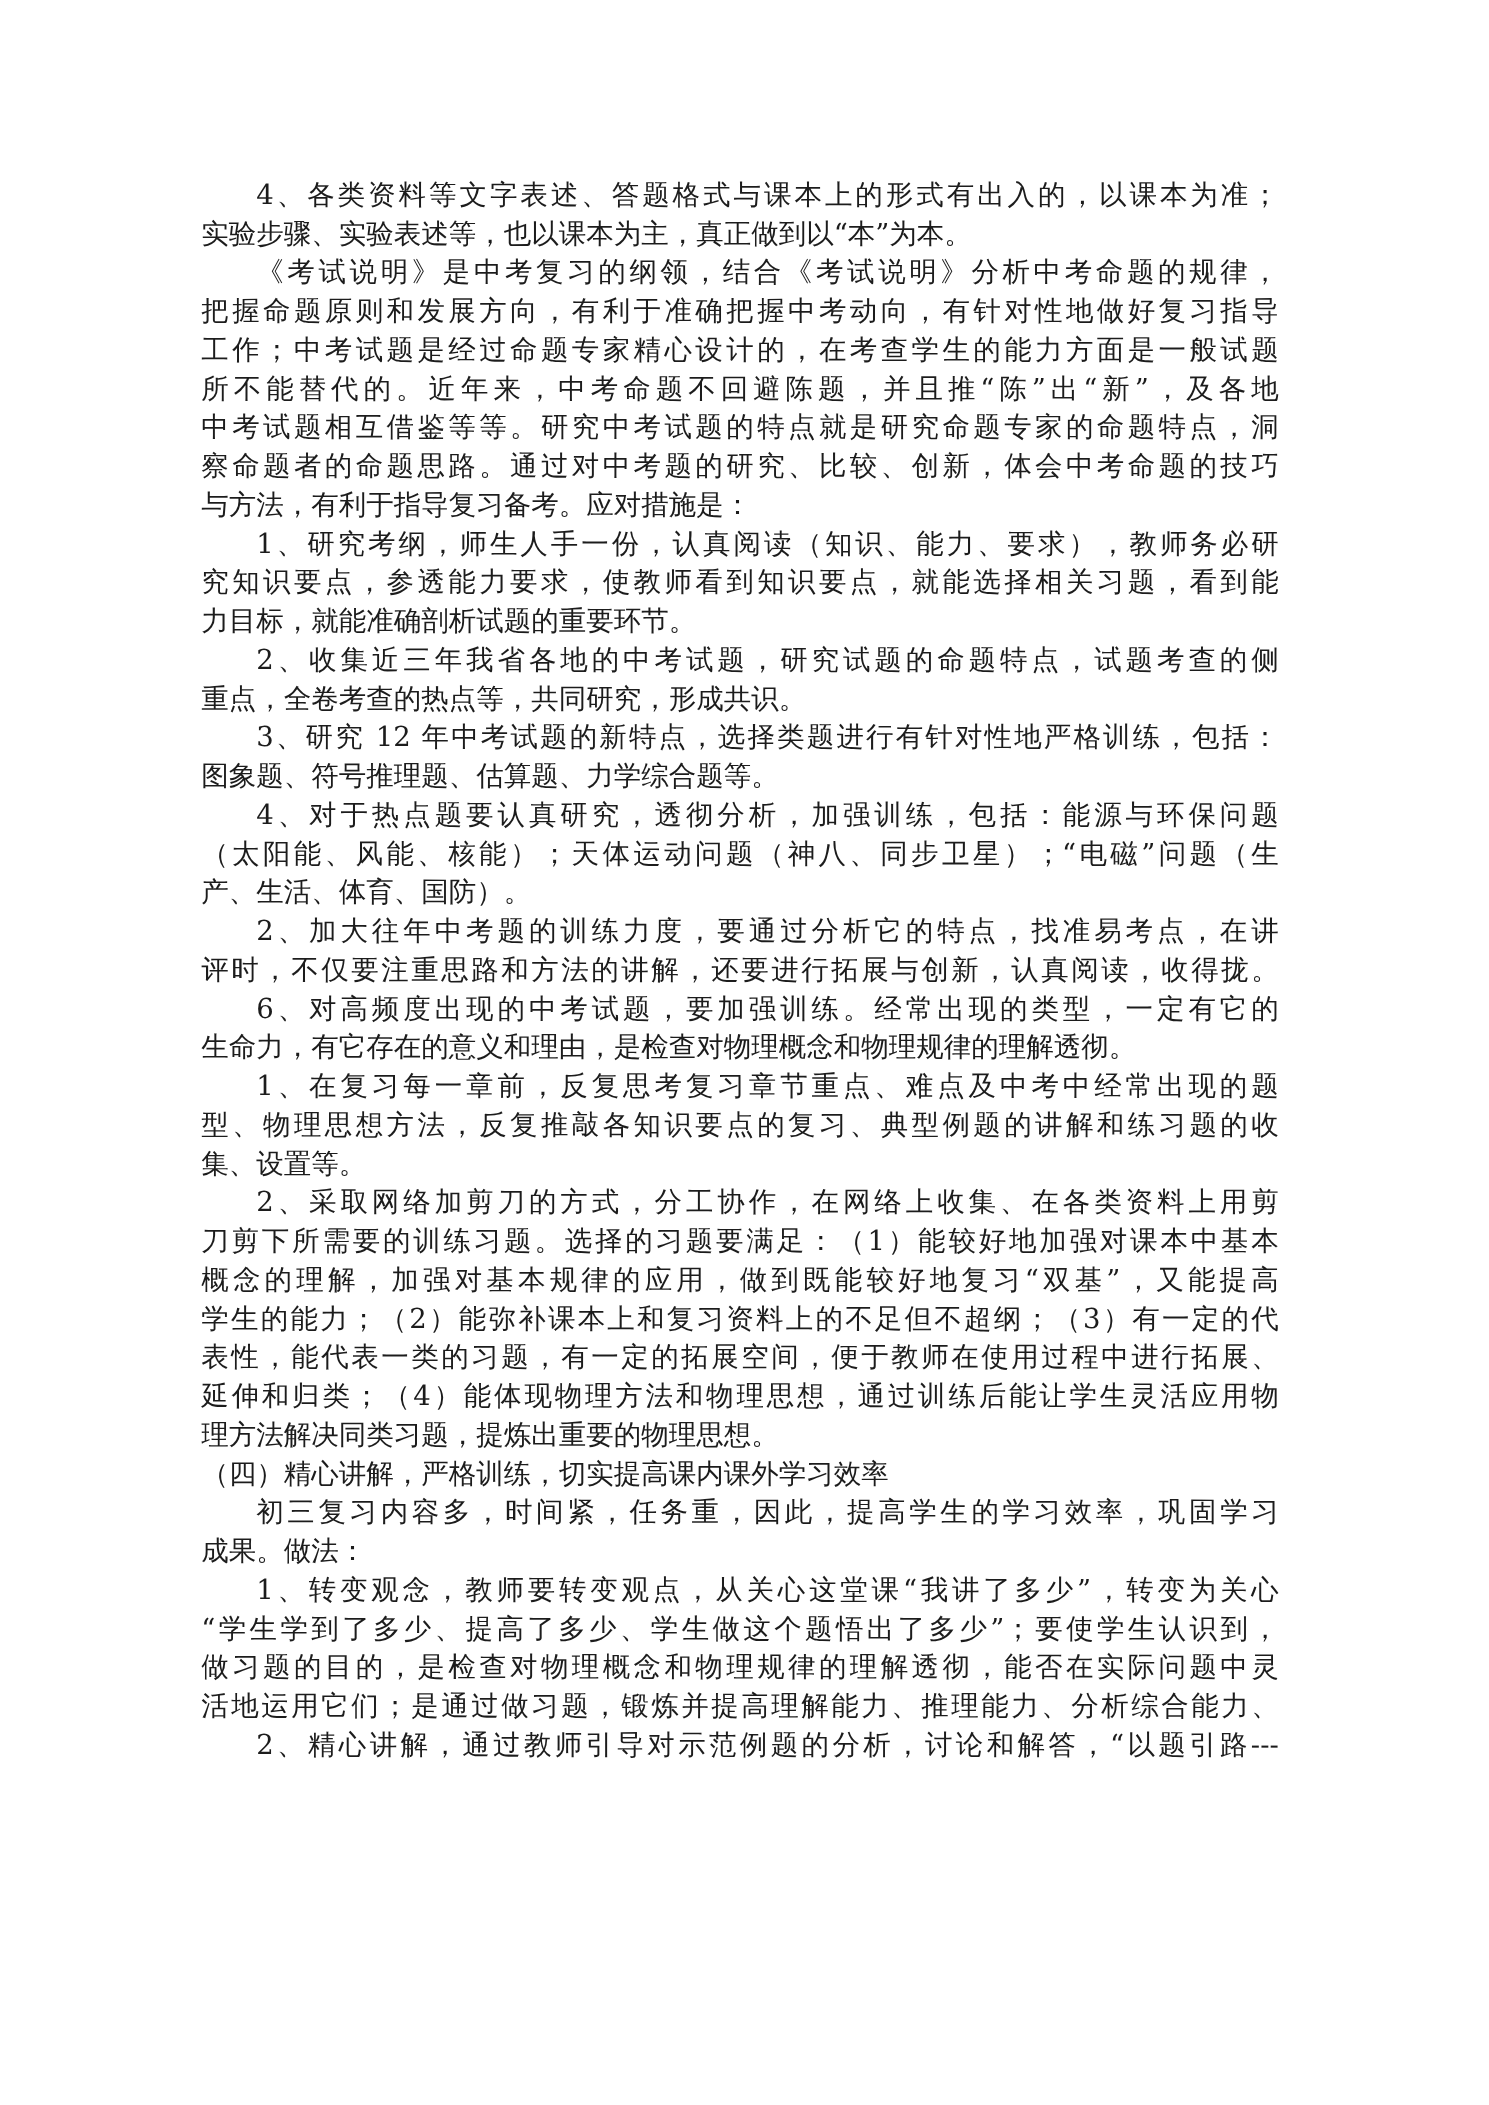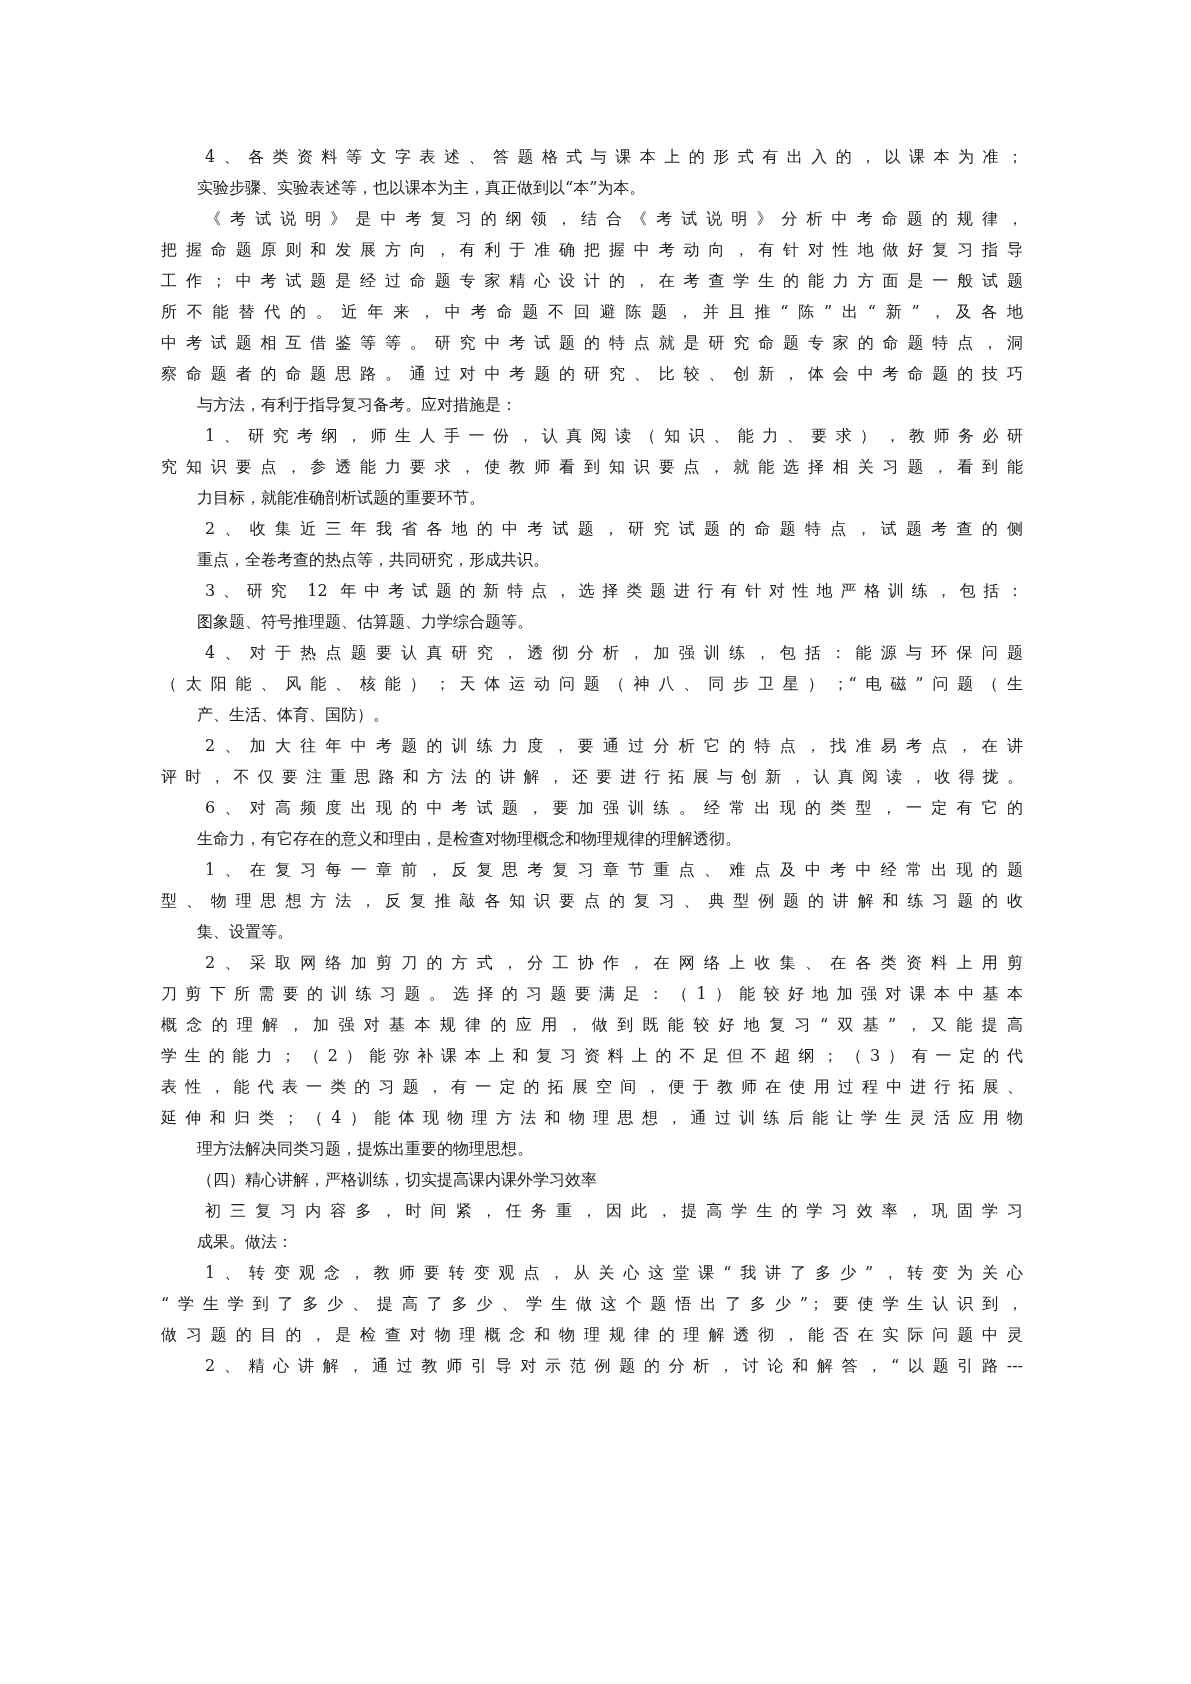--- a/index.html
+++ b/index.html
@@ -20,7 +20,7 @@
     width: 862px;
   }
   .line {
-    font-size: 16px;
+    font-size: 22px;
     line-height: 31px;
     height: 31px;
     color: #1c1c1c;

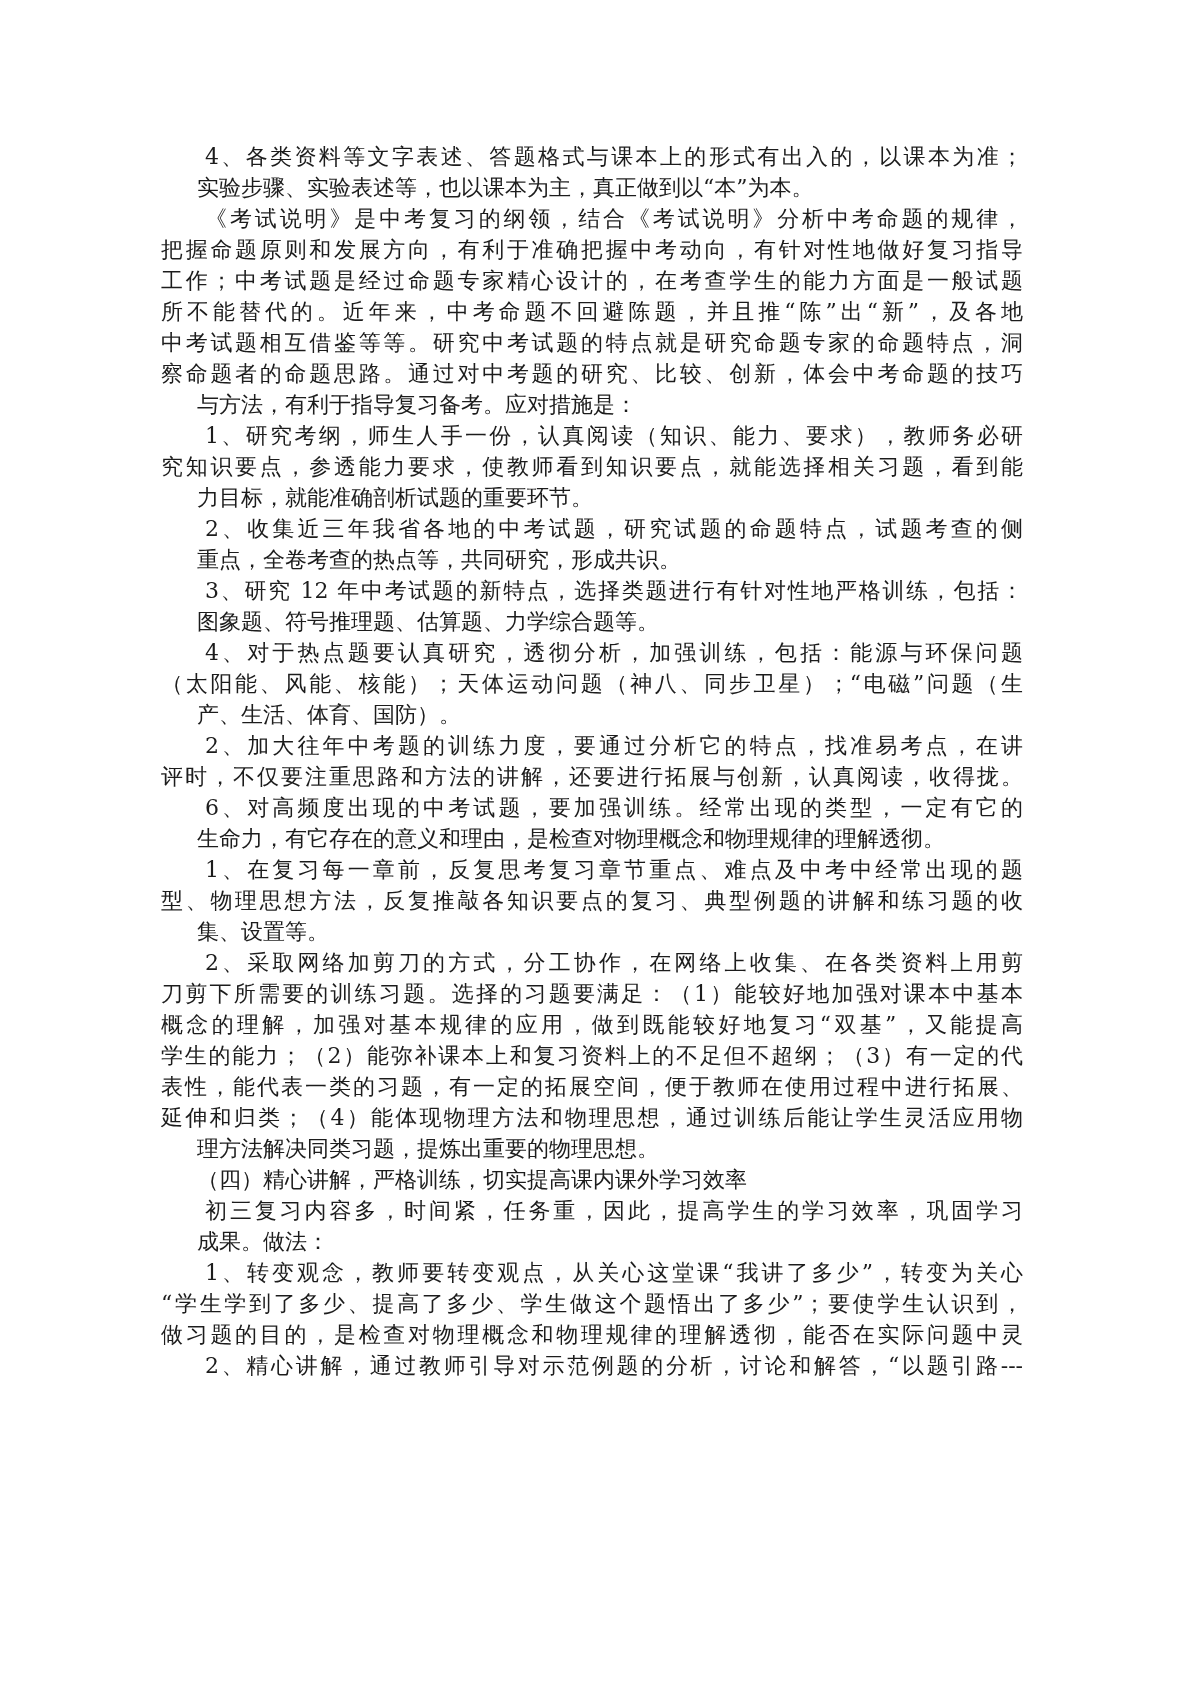--- a/index.html
+++ b/index.html
@@ -29,7 +29,7 @@
     word-break: keep-all;
     overflow: hidden;
   }
-  .line.no-stretch { text-align-last: left; margin-left: 36px; }
+  .line.no-stretch { text-align-last: left; }
   .line.indent { text-indent: 44px; }
 </style>
 </head>

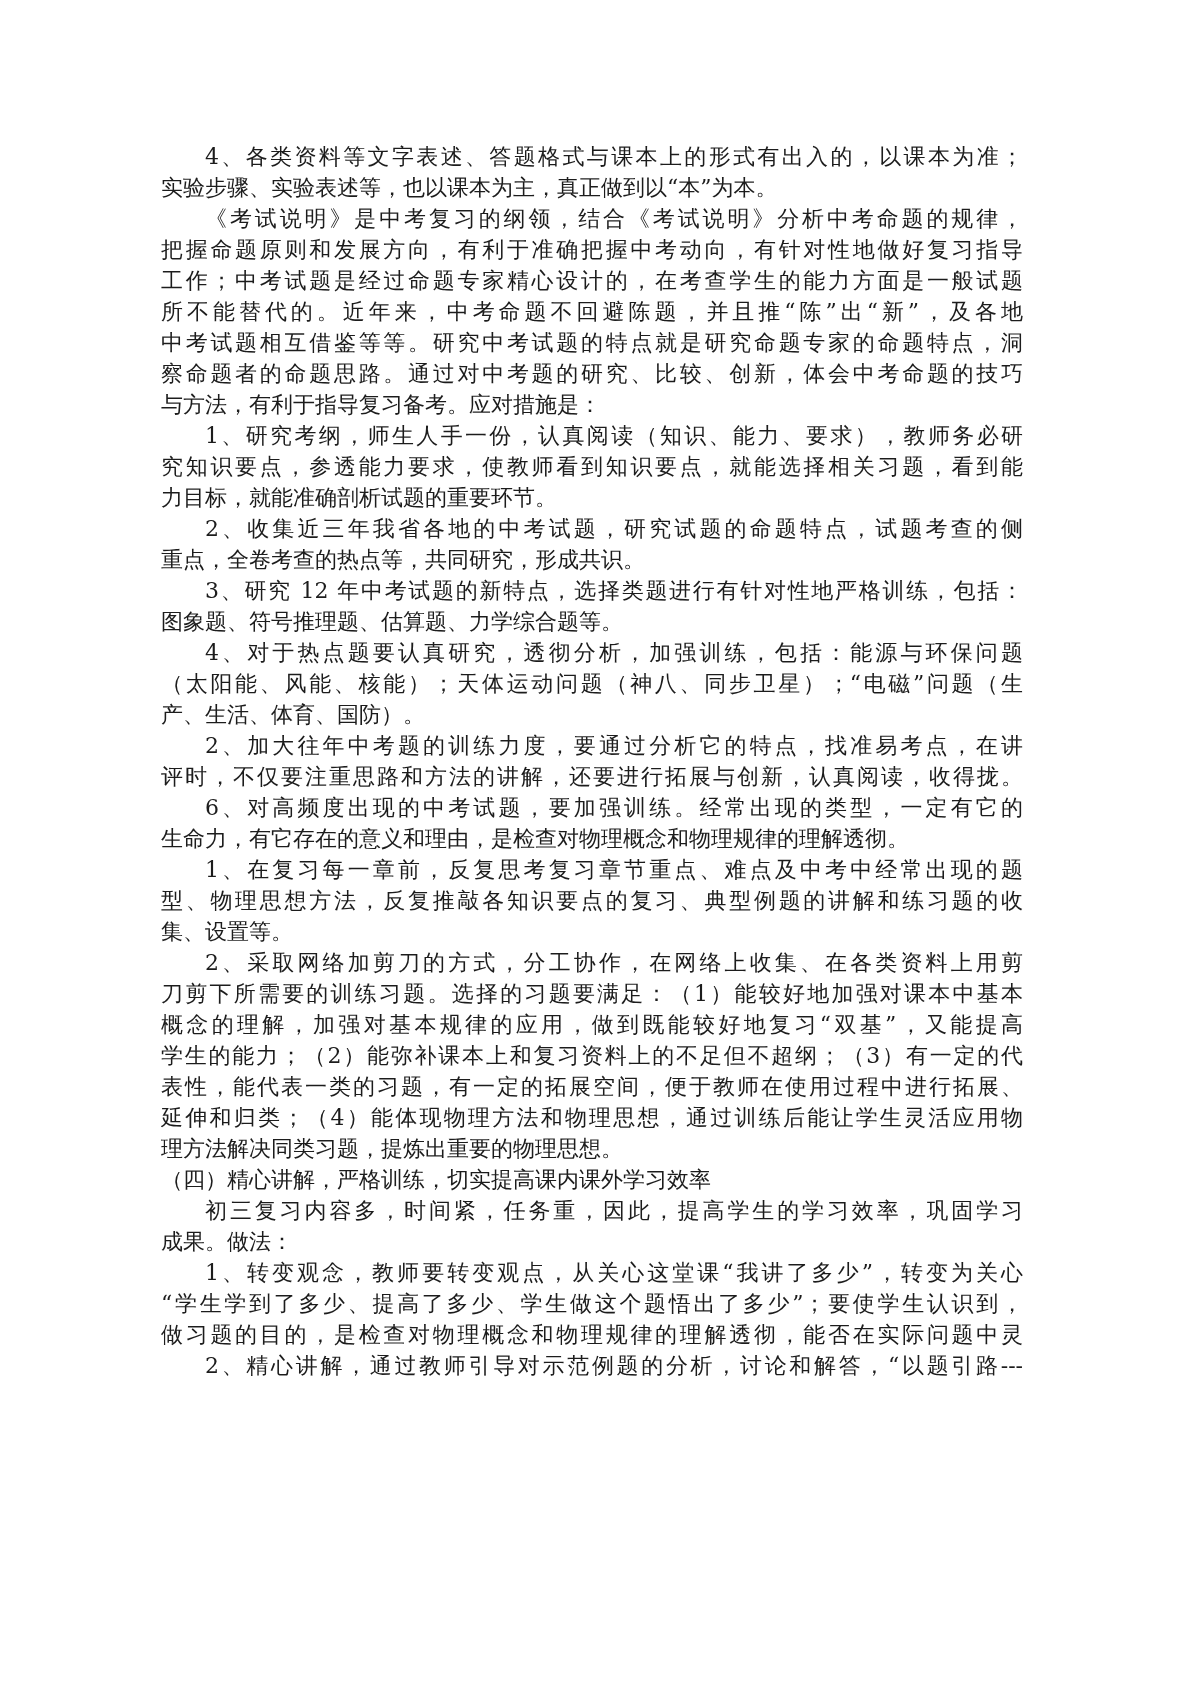--- a/index.html
+++ b/index.html
@@ -76,6 +76,7 @@
       <div class="line indent">1、转变观念，教师要转变观点，从关心这堂课“我讲了多少”，转变为关心</div>
       <div class="line">“学生学到了多少、提高了多少、学生做这个题悟出了多少”；要使学生认识到，</div>
       <div class="line">做习题的目的，是检查对物理概念和物理规律的理解透彻，能否在实际问题中灵</div>
+      <div class="line">活地运用它们；是通过做习题，锻炼并提高理解能力、推理能力、分析综合能力、</div>
       <div class="line indent">2、精心讲解，通过教师引导对示范例题的分析，讨论和解答，“以题引路---</div>
     </div>
 </div>

